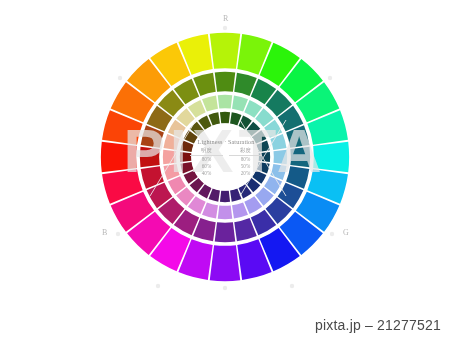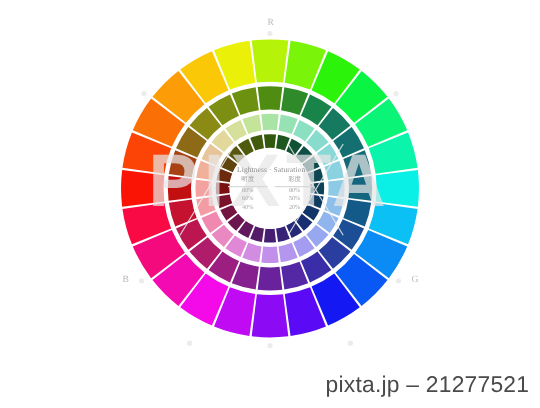--- a/index.html
+++ b/index.html
@@ -111,7 +111,7 @@
     right: 9px;
     bottom: 7px;
     font-family: "Liberation Sans", sans-serif;
-    font-size: 19px;
+    font-size: 14px;
     color: #4a4a4a;
     letter-spacing: 0.2px;
     white-space: nowrap;

